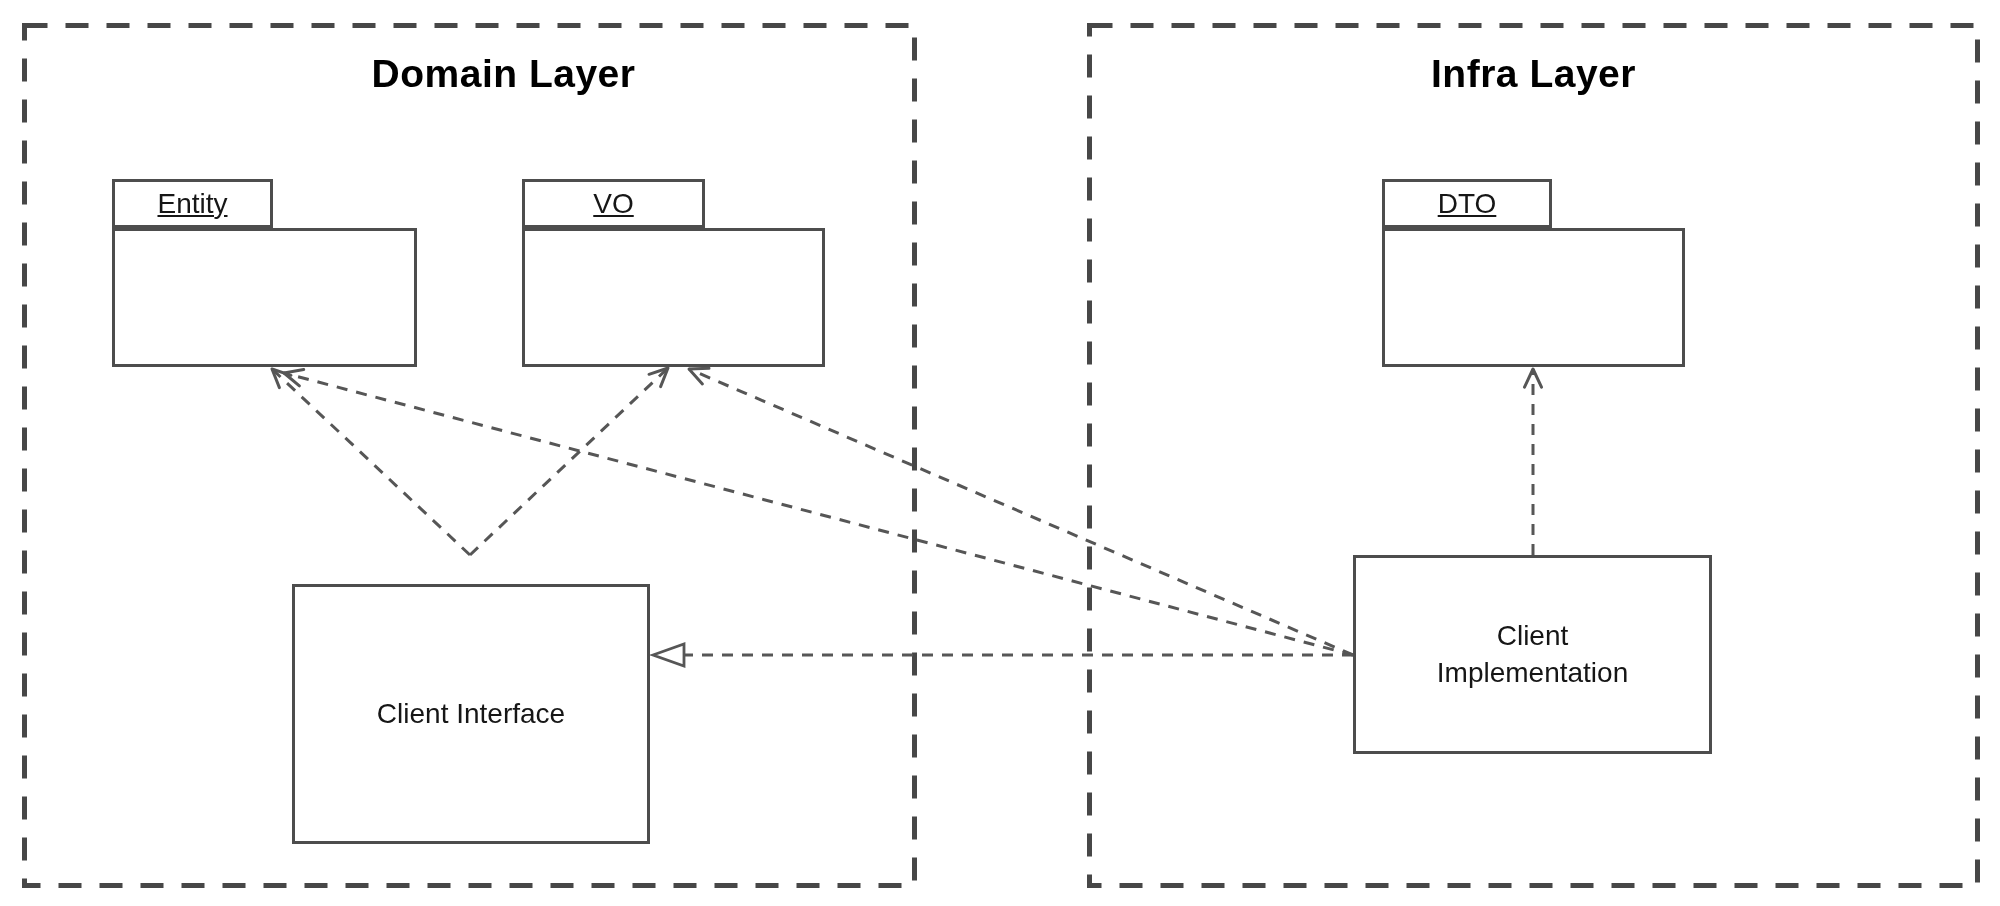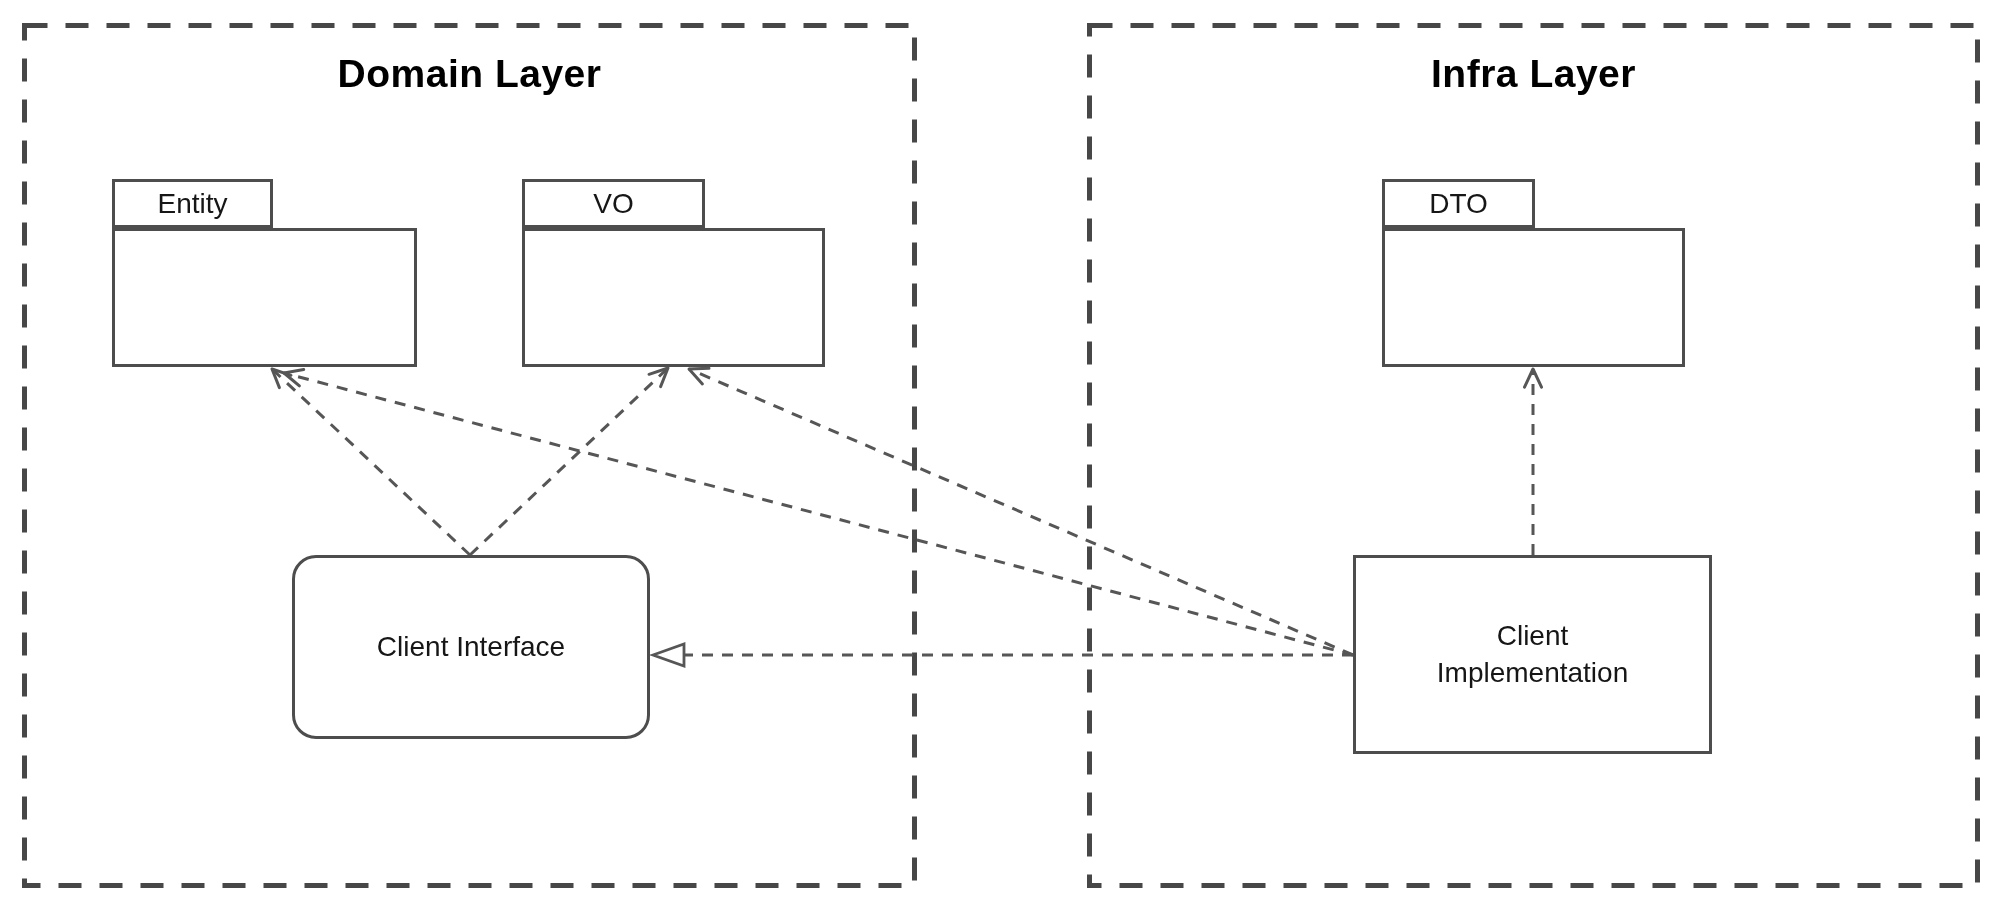--- a/index.html
+++ b/index.html
@@ -41,7 +41,7 @@
   <polygon points="653,655 684,644 684,666" fill="#ffffff" stroke="#565656" stroke-width="2.8" stroke-linejoin="miter"></polygon>
 </svg>
 
-<div class="layer-title" style="left:22px;width:895px;top:52px;">Domain Layer</div>
+<div class="layer-title" style="left:22px;width:895px;top:52px;padding-left:34px;">Domain Layer</div>
 <div class="layer-title" style="left:1087px;width:893px;top:52px;">Infra Layer</div>
 
 <div class="node pkg-body" style="left:112px;top:228px;width:305px;height:139px;"></div>

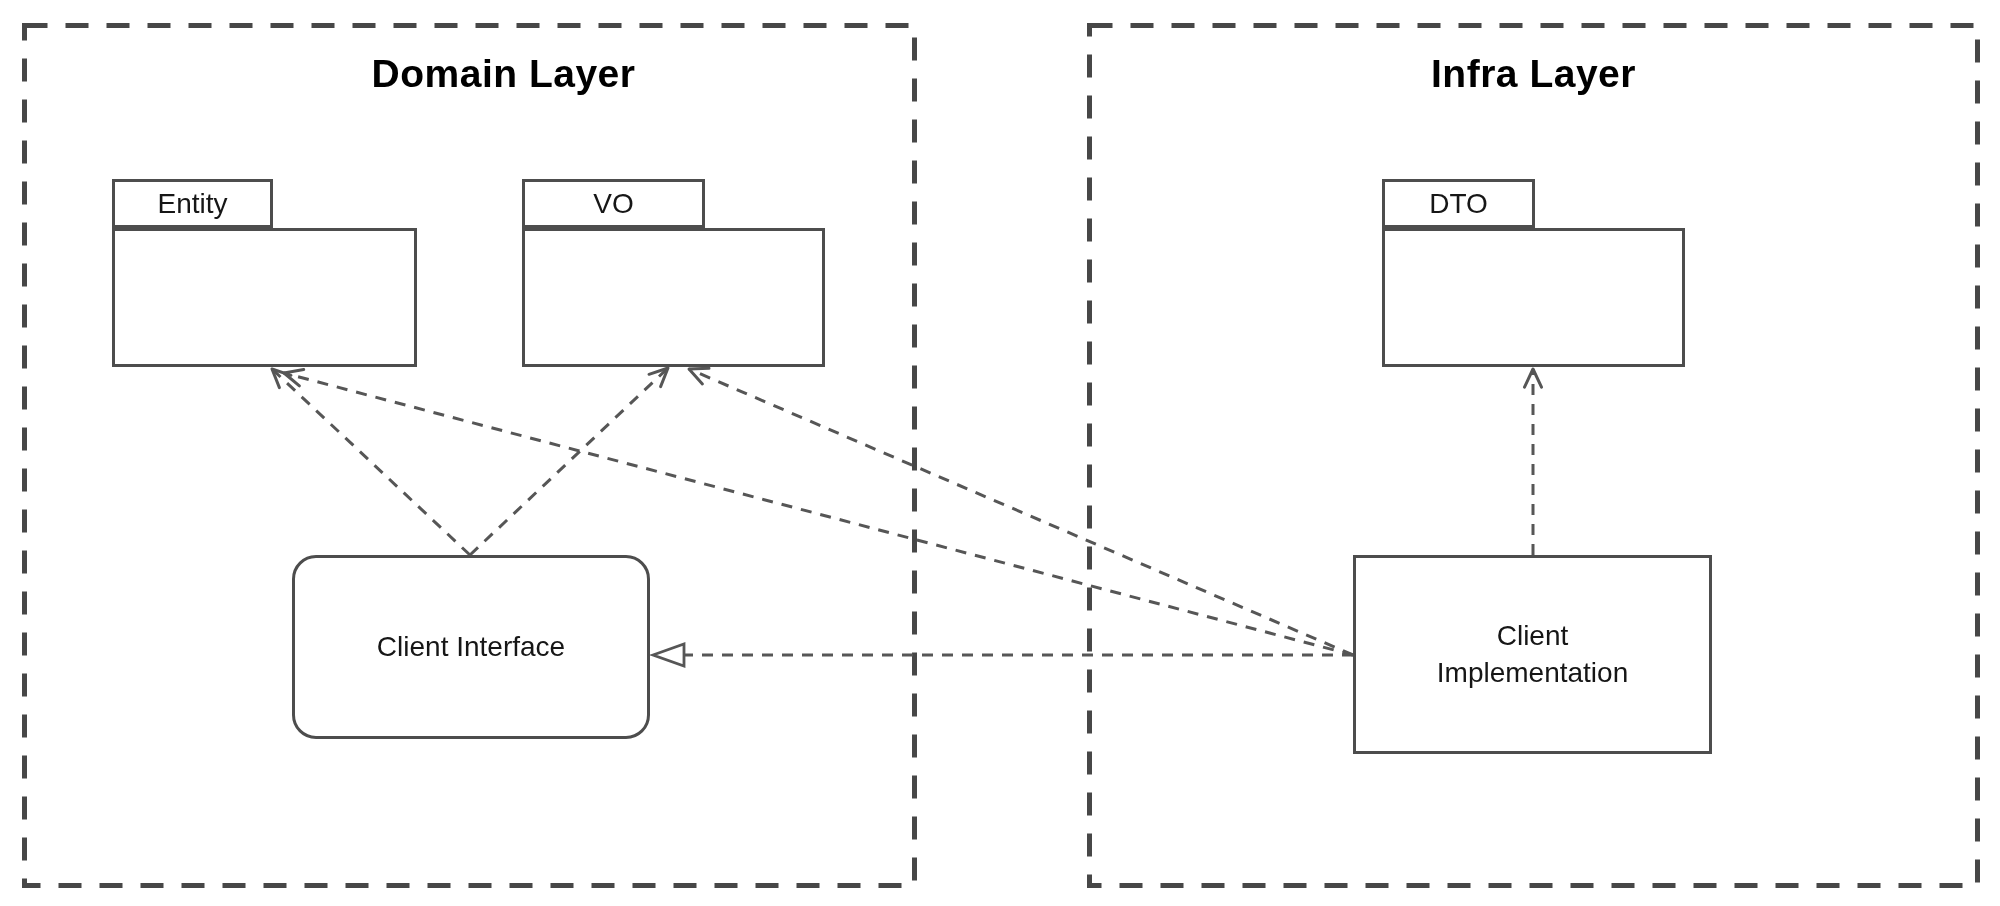--- a/index.html
+++ b/index.html
@@ -7,7 +7,7 @@
   svg.edge-layer{position:absolute;left:0;top:0;width:2000px;height:906px;z-index:1;}
   .layer-title{position:absolute;text-align:center;font-size:39px;font-weight:bold;color:#000;z-index:3;letter-spacing:0.5px;}
   .node{position:absolute;box-sizing:border-box;background:#ffffff;border:3px solid #4d4d4d;display:flex;align-items:center;justify-content:center;color:#161616;z-index:2;}
-  .pkg-tab{font-size:28px;z-index:3;}
+  .pkg-tab{font-size:28px;z-index:3;text-decoration:underline;}
   .pkg-body{z-index:2;}
   .class-box{font-size:28px;text-align:center;line-height:1.29;}
   .class-box .lbl{display:inline-block;max-width:250px;}

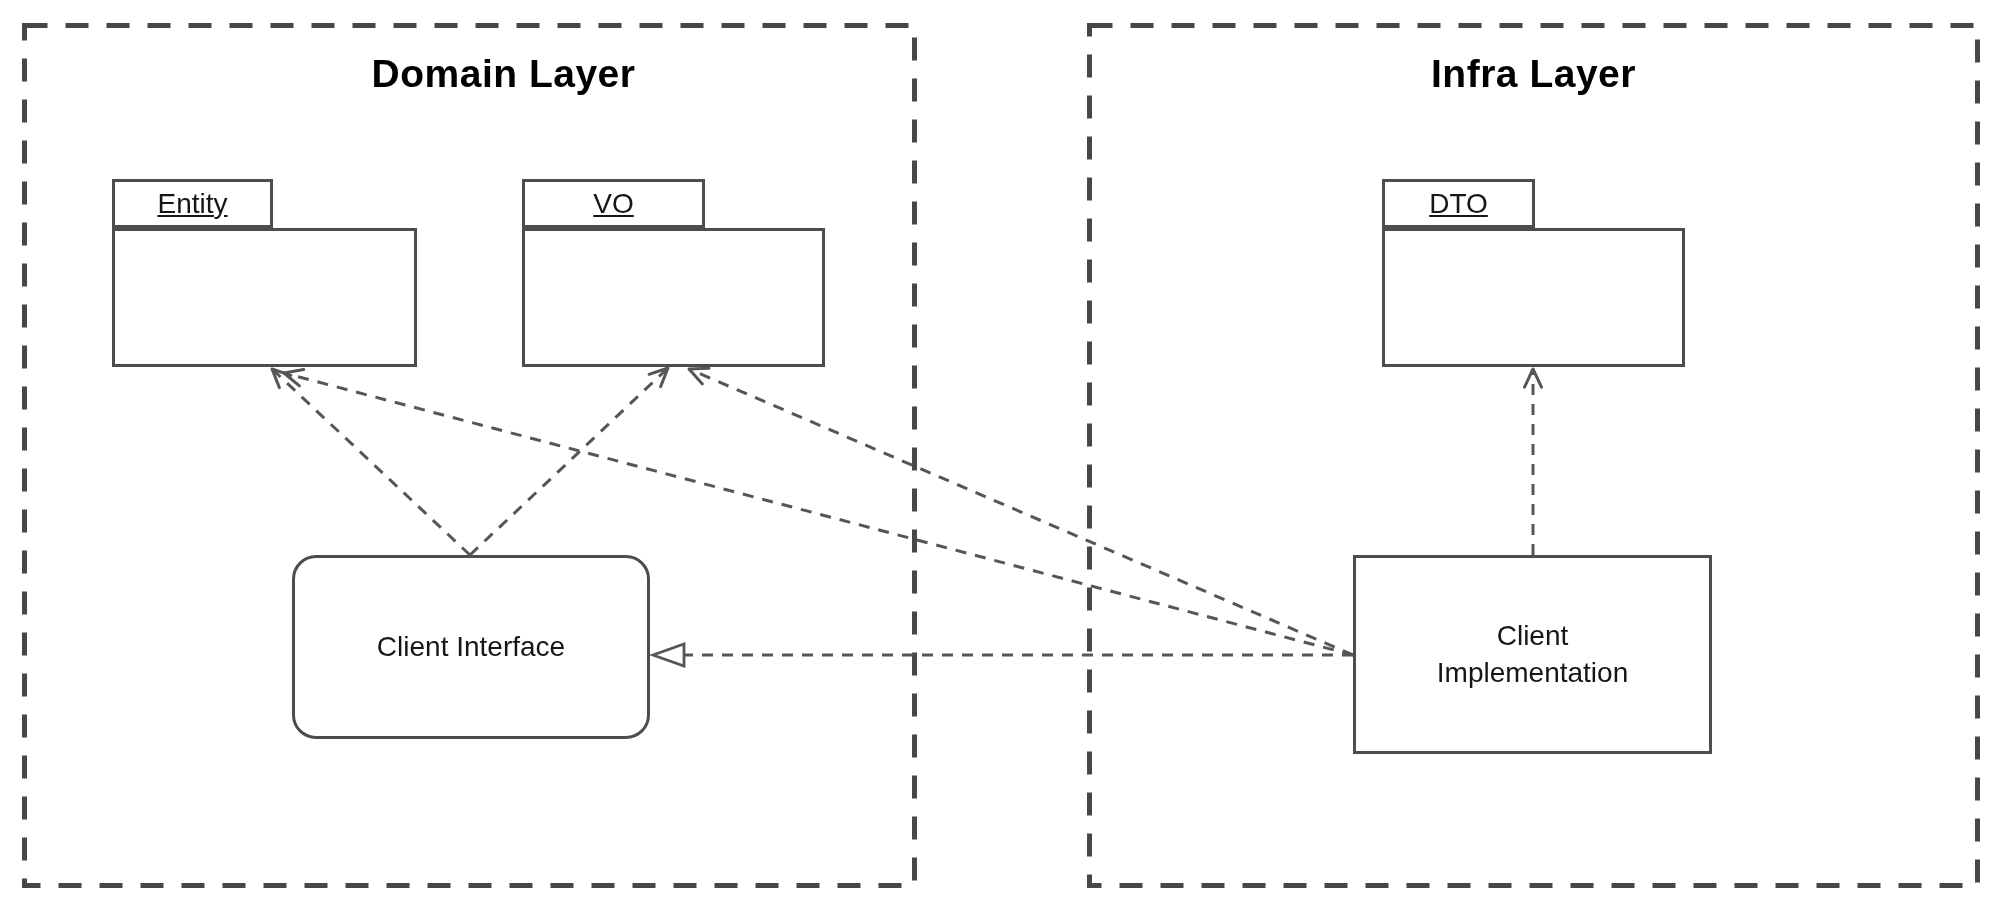--- a/index.html
+++ b/index.html
@@ -55,7 +55,7 @@
 </div>
 
 <div class="node pkg-body" style="left:1382px;top:228px;width:303px;height:139px;"></div>
-<div class="node pkg-tab" style="left:1382px;top:179px;width:153px;height:49px;">
+<div class="node pkg-tab" style="left:1382px;top:179px;width:170px;height:49px;">
   <span>DTO</span>
 </div>
 

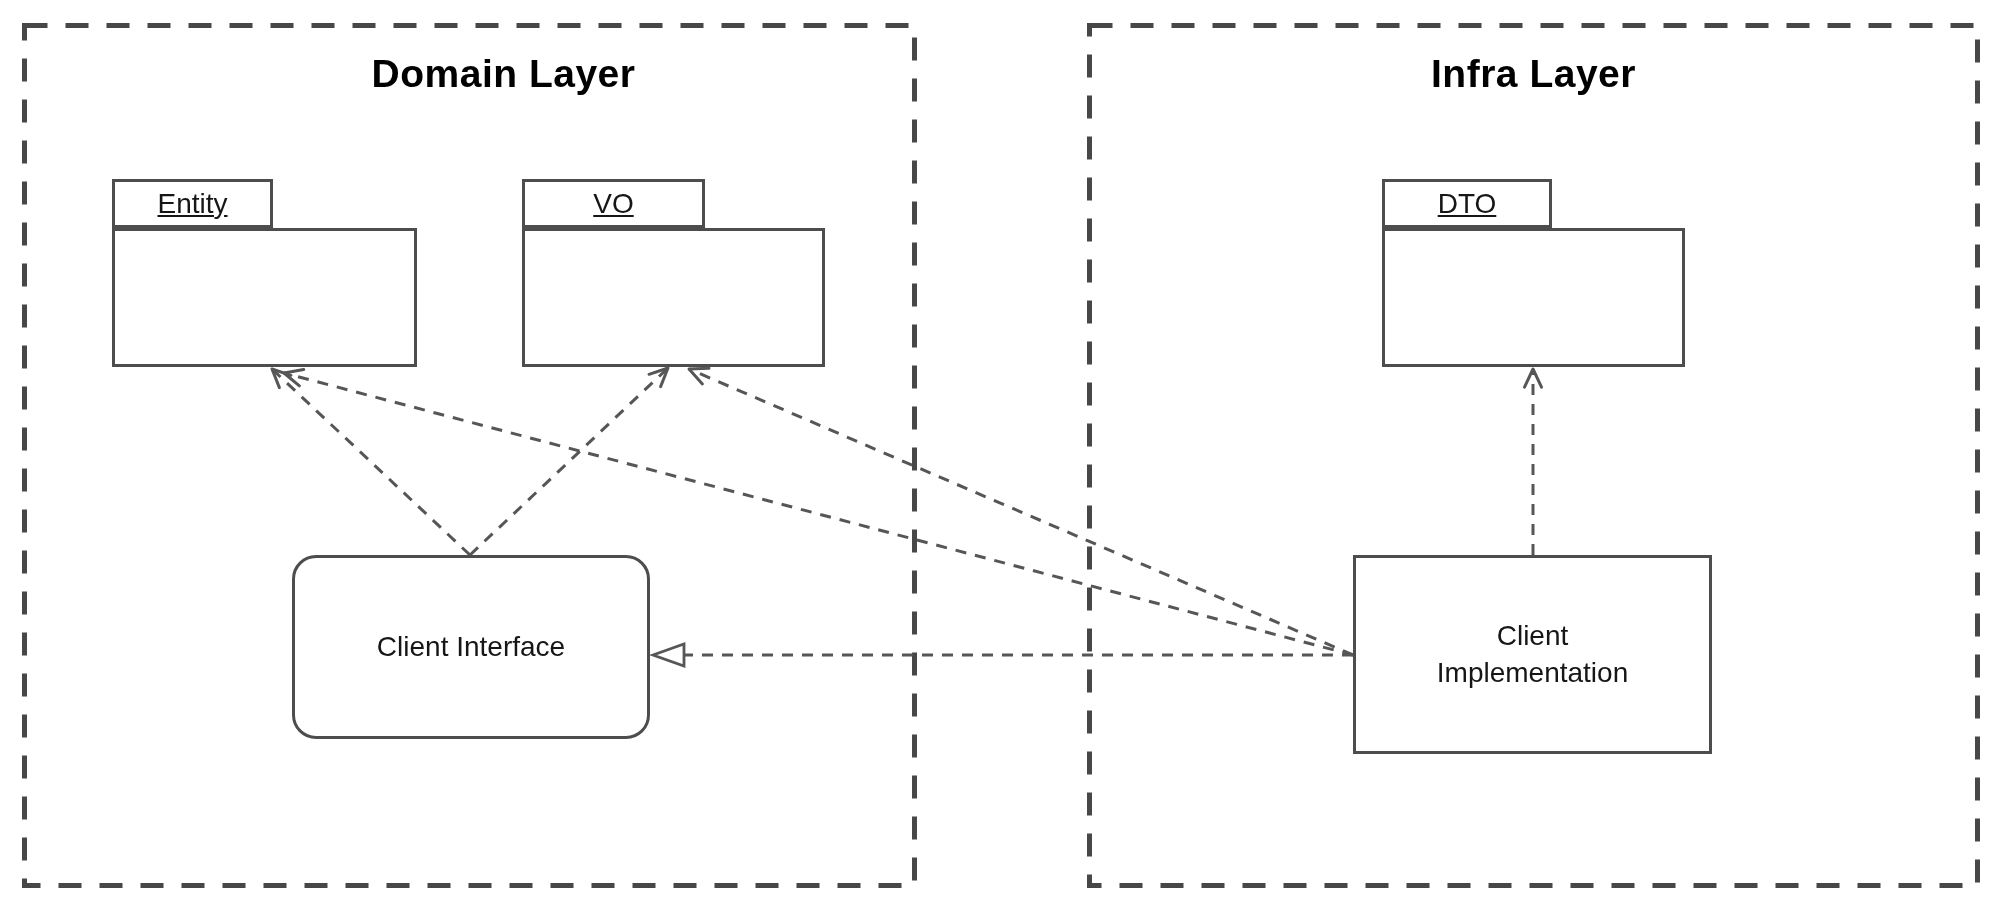--- a/index.html
+++ b/index.html
@@ -59,7 +59,7 @@
   <span>DTO</span>
 </div>
 
-<div class="node class-box ci" style="left:292px;top:555px;width:358px;height:184px;border-radius:24px;">
+<div class="node class-box ci" style="left:292px;top:584px;width:358px;height:260px;">
   <span class="lbl">Client Interface</span>
 </div>
 

